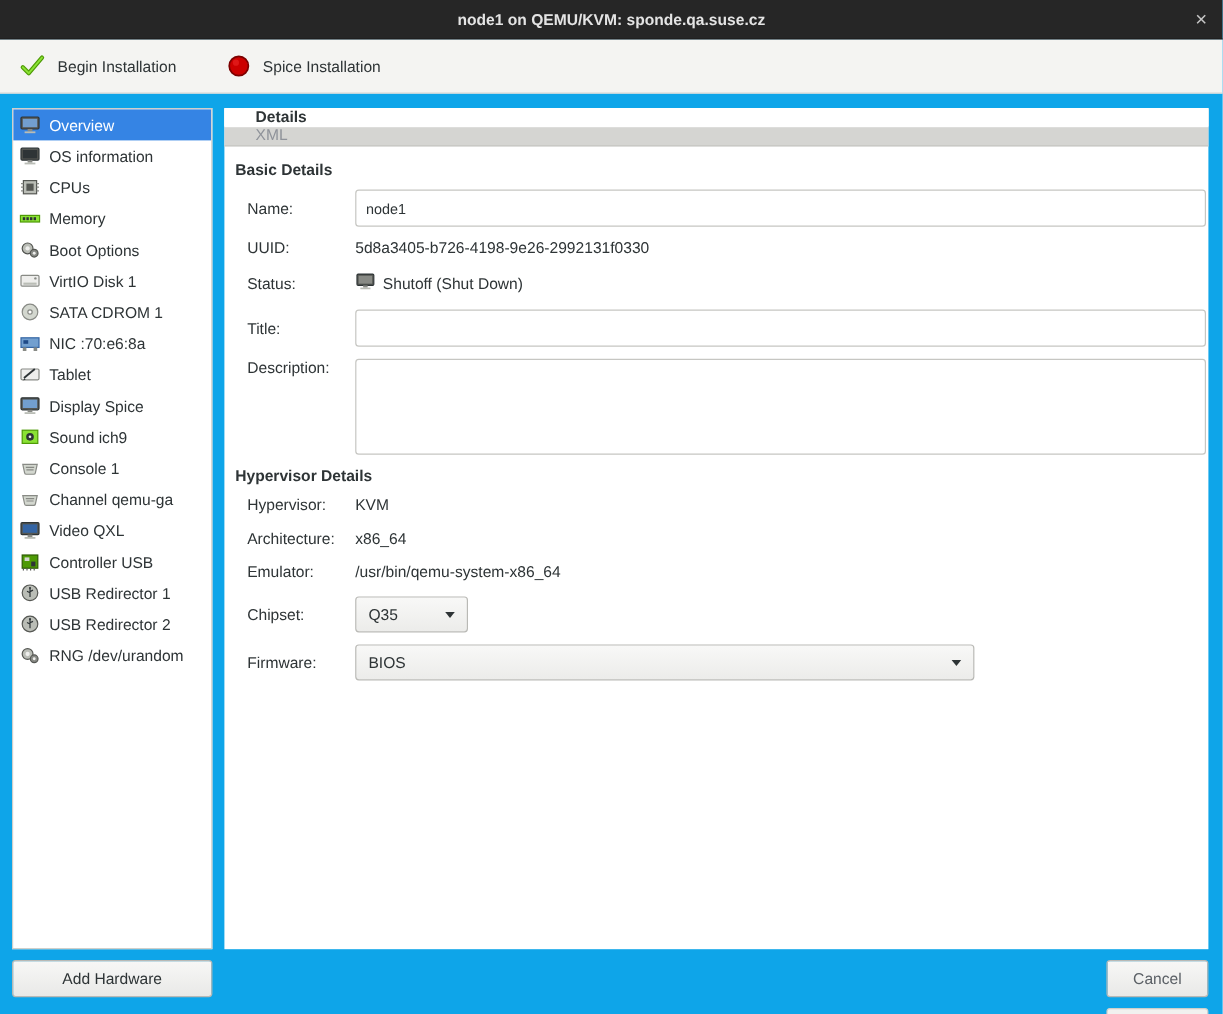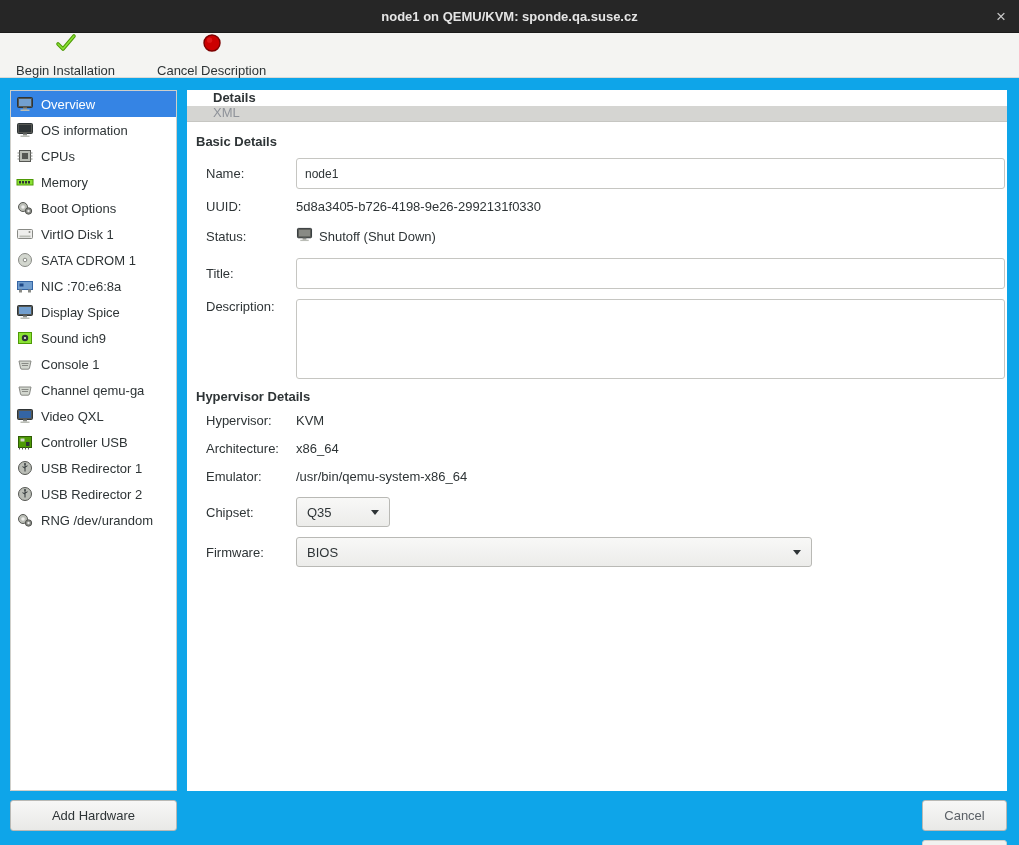--- a/index.html
+++ b/index.html
@@ -11,7 +11,7 @@
   .close-btn { position:absolute; right:13px; top:50%; transform:translateY(-50%); color:#c6c6c6; font-size:17px; line-height:1; cursor:pointer; }
 
   .toolbar { position:absolute; left:0; top:33px; width:100%; height:45px; background:#f4f4f2; border-bottom:1px solid #dadad7; display:flex; align-items:center; padding:0 8px; gap:26px; }
-  .tool-btn { display:flex; align-items:center; gap:10px; background:transparent; border:none; font-family:inherit; font-size:13px; color:#2e3436; padding:4px 8px; cursor:pointer;flex-direction:column; }
+  .tool-btn { display:flex; align-items:center; gap:10px; background:transparent; border:none; font-family:inherit; font-size:13px; color:#2e3436; padding:4px 8px; cursor:pointer; }
   .tool-btn .icon { display:flex; align-items:center; }
 
   .sidebar { position:absolute; left:10px; top:90px; width:167px; height:701px; background:#ffffff; border:1px solid #cfcfca; overflow:hidden; }

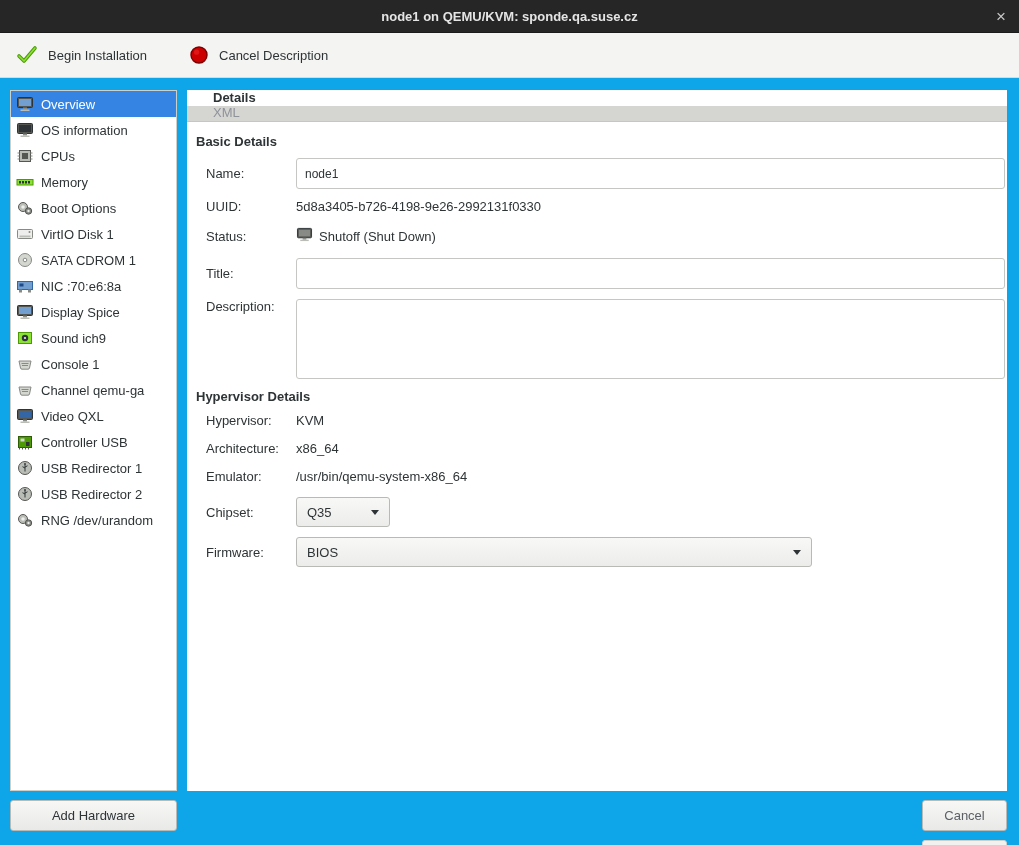--- a/index.html
+++ b/index.html
@@ -75,7 +75,7 @@
             <circle cx="7.6" cy="7.2" r="2.6" fill="#ef2929" opacity="0.55"></circle>
           </svg>
         </span>
-      <span>Cancel Description</span>
+      <span>Spice Installation</span>
     </button>
   </div>
 

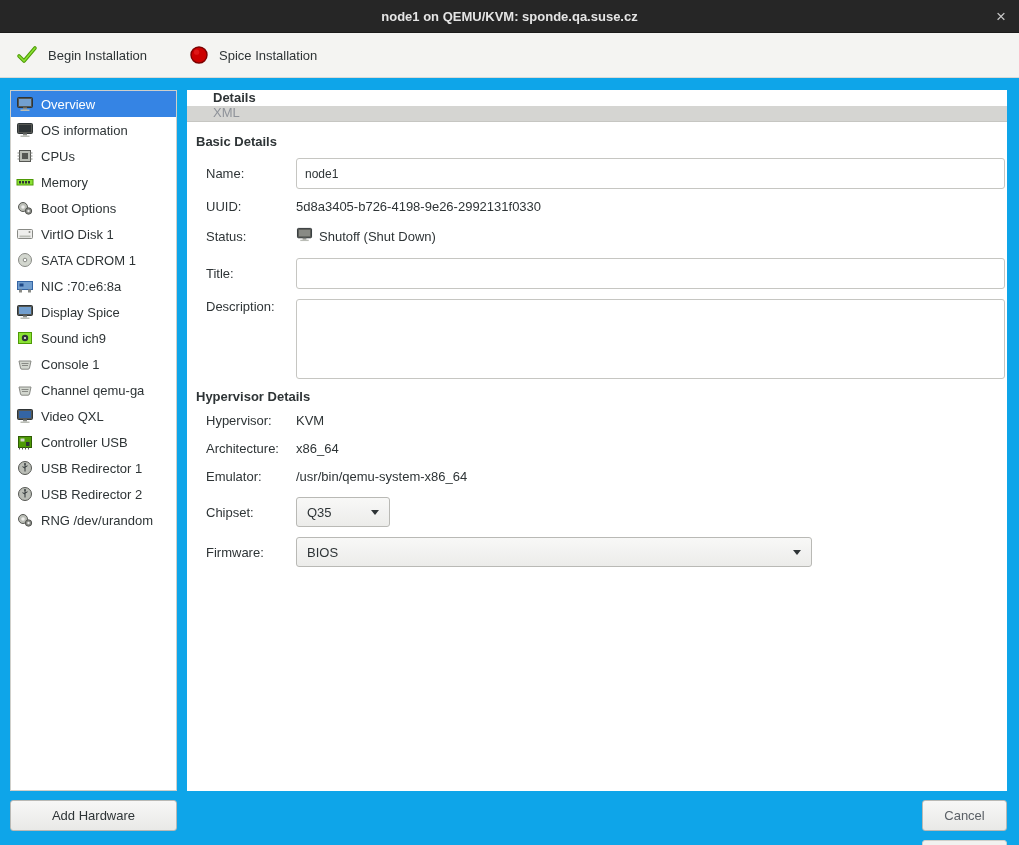--- a/index.html
+++ b/index.html
@@ -164,6 +164,16 @@
           </svg>
         </span>
       <span class="lbl">NIC :70:e6:8a</span>
+    </div>
+    <div class="side-item">
+      <span class="icon">
+          <svg width="18" height="16" viewBox="0 0 18 16">
+            <rect x="1.5" y="3.5" width="15" height="9" rx="1" fill="#eeeeec" stroke="#888a85"></rect>
+            <path d="M4 11 L13 3.5" stroke="#2e3436" stroke-width="1.6"></path>
+            <path d="M4.2 11.2 l-0.8 1.8 2-0.8 z" fill="#2e3436"></path>
+          </svg>
+        </span>
+      <span class="lbl">Tablet</span>
     </div>
     <div class="side-item">
       <span class="icon">

